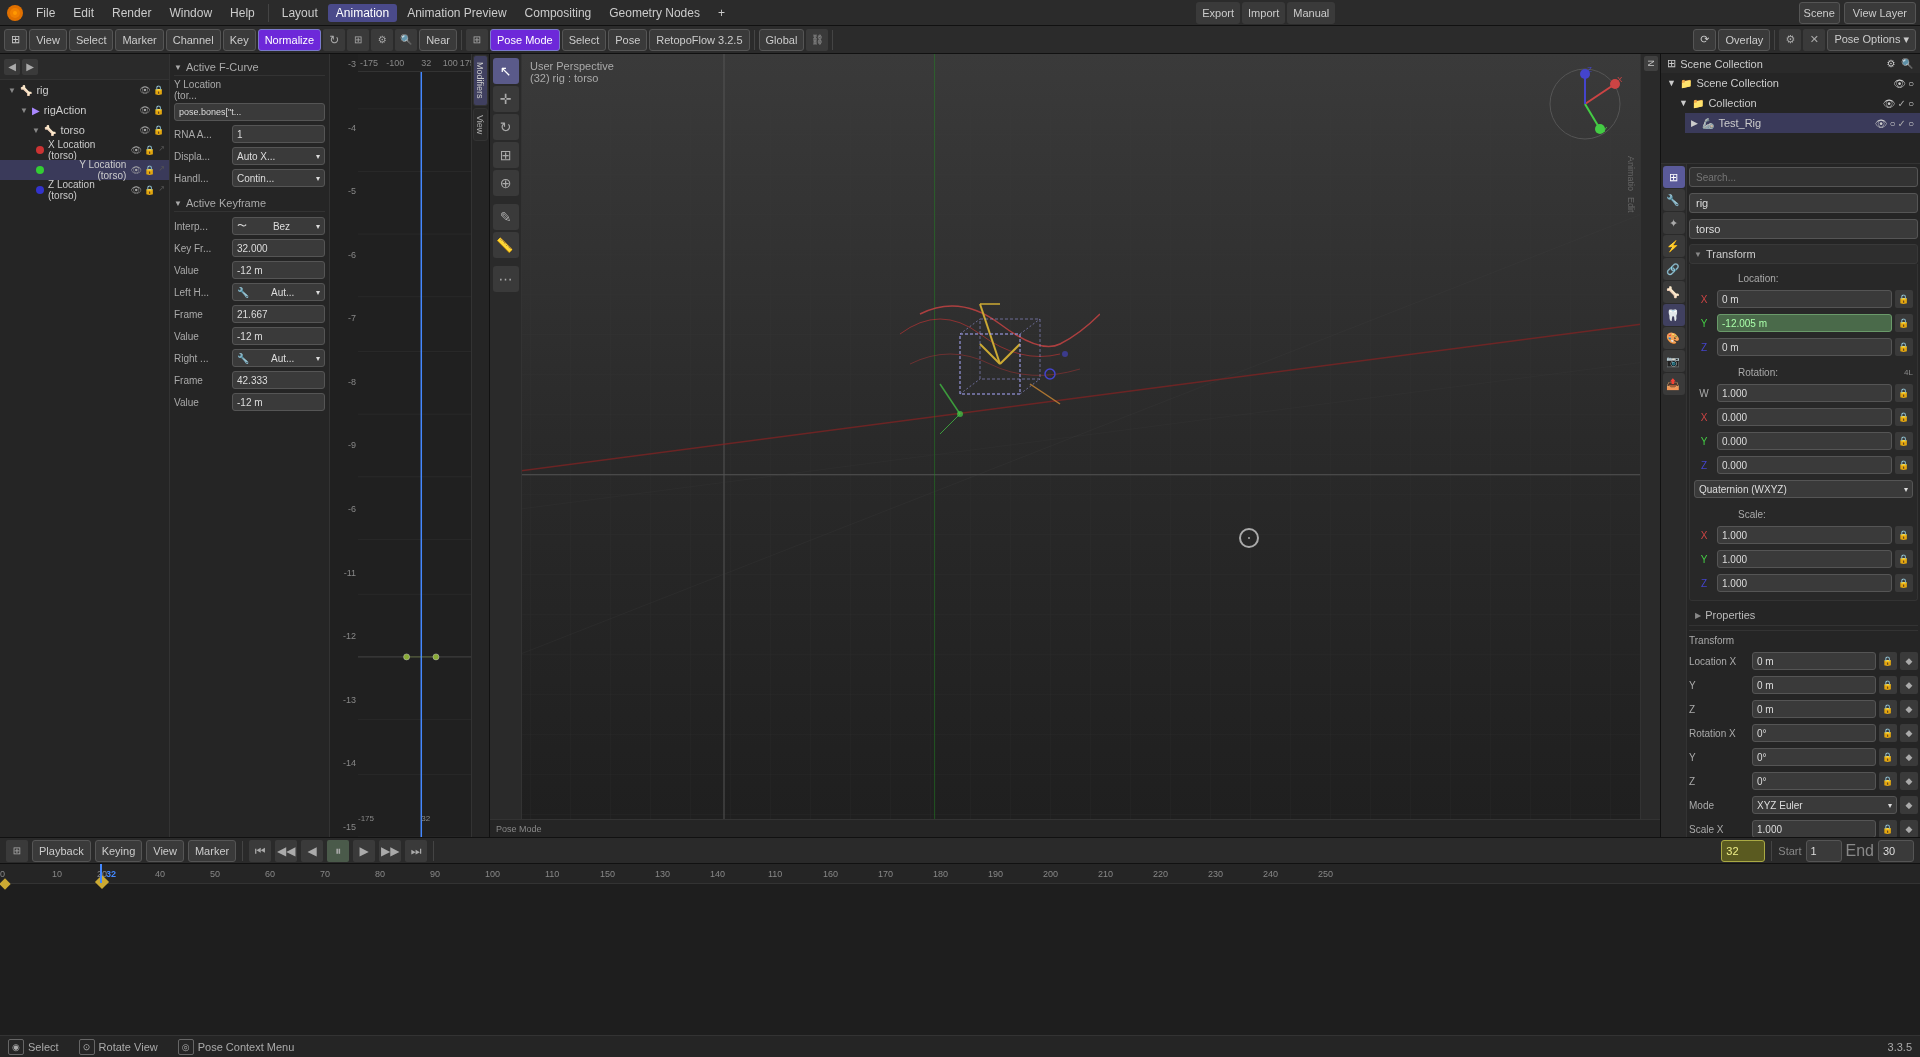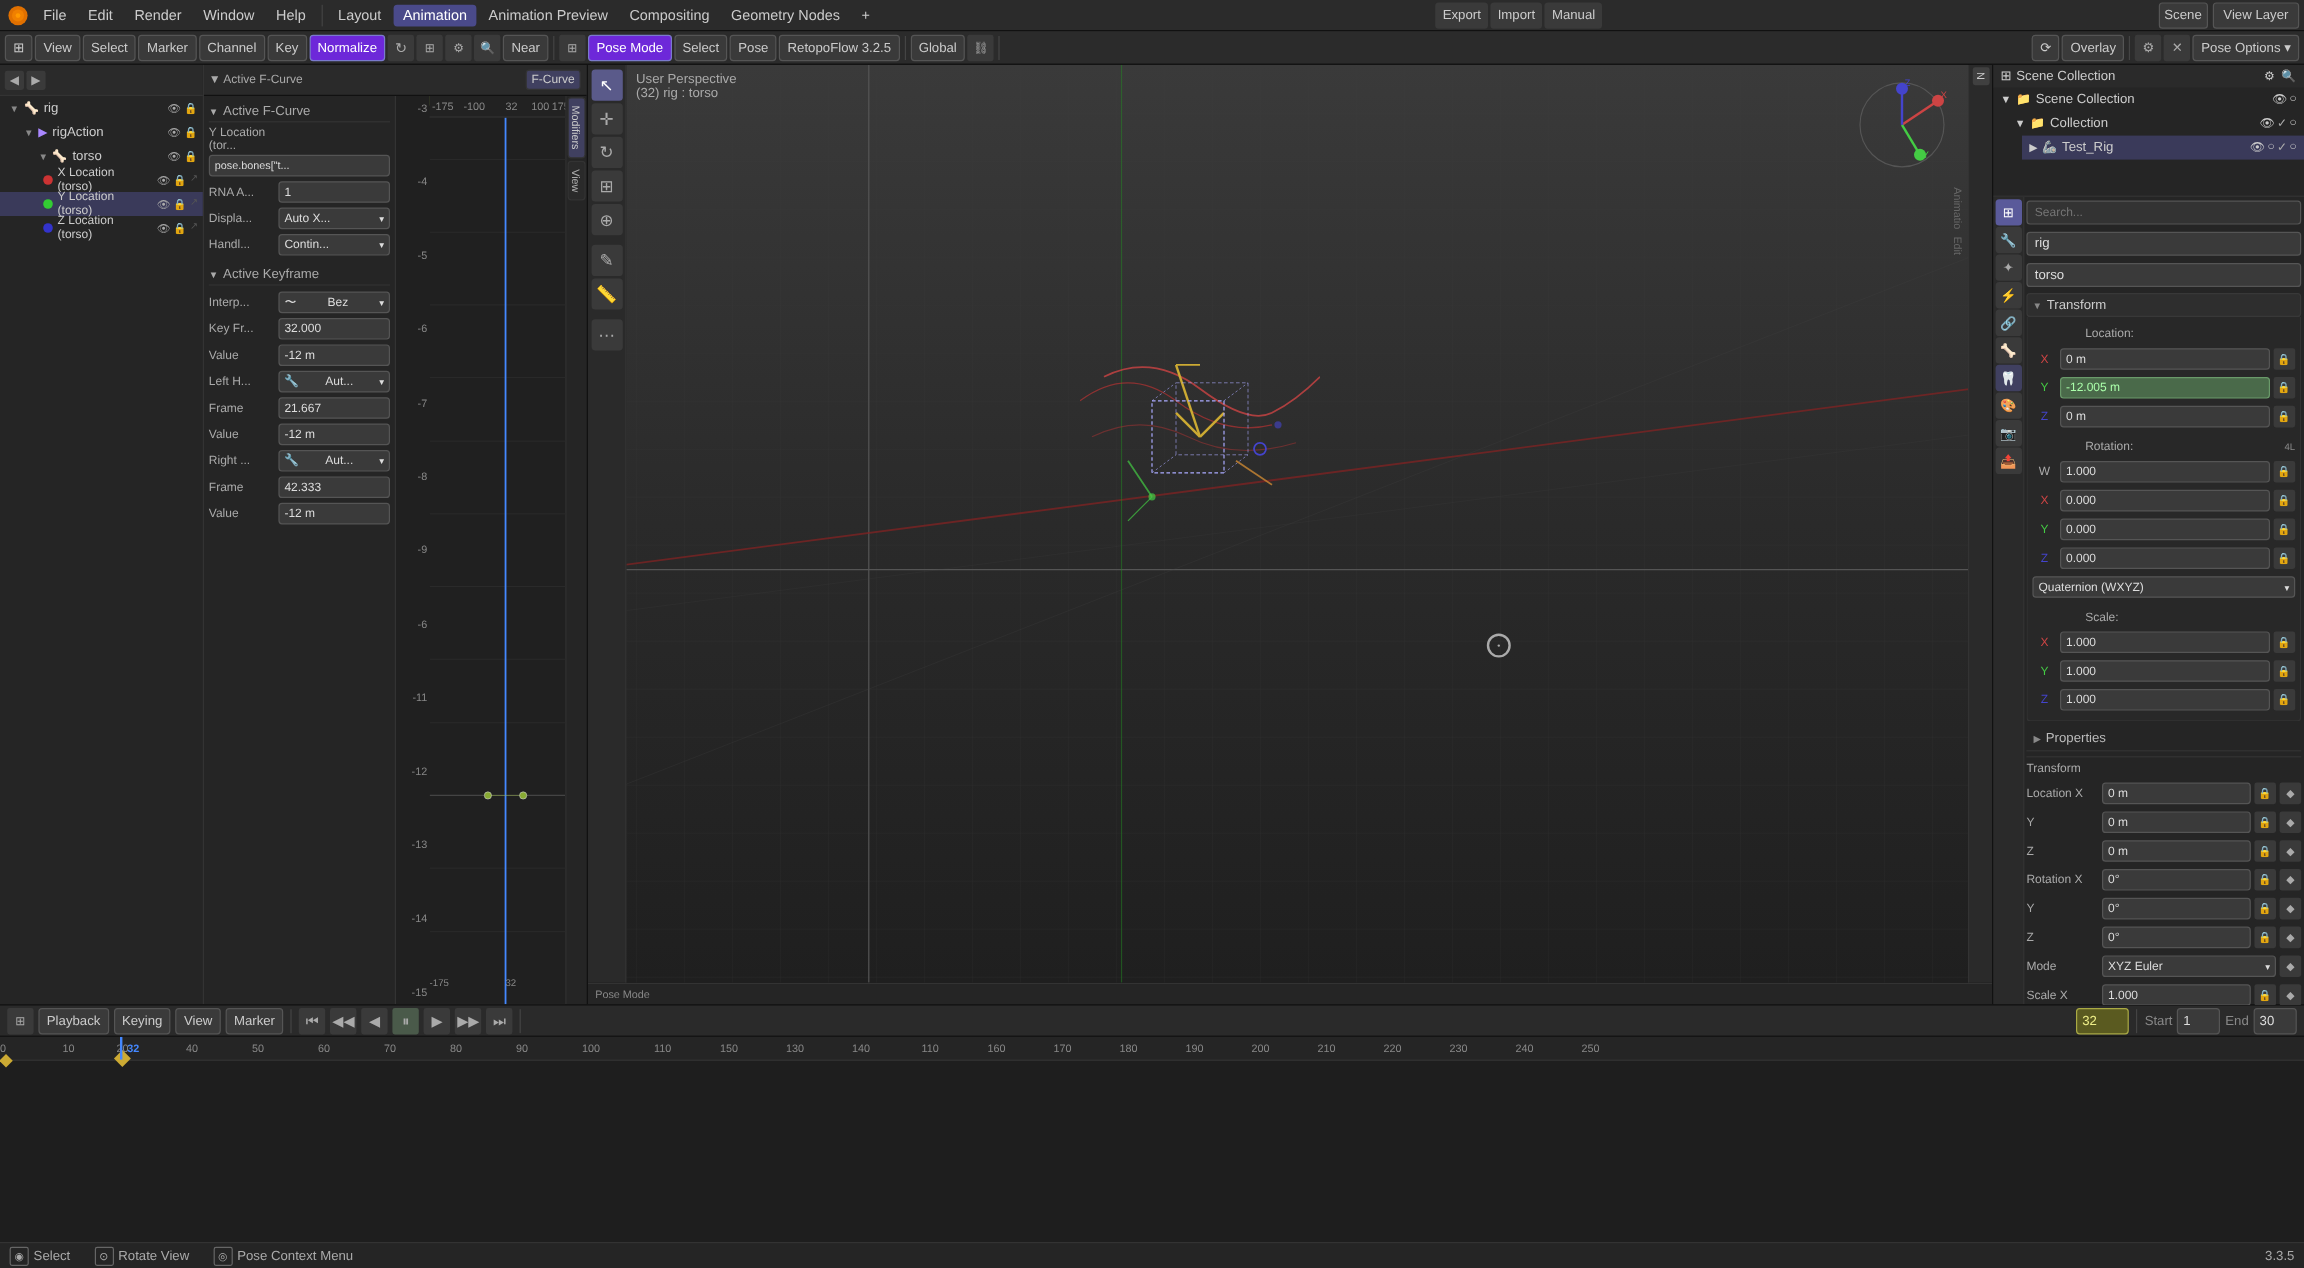--- a/index.html
+++ b/index.html
@@ -716,11 +716,6 @@
 
     <div style="flex:1;display:flex;flex-direction:column;overflow:hidden;">
 
-      <div class="fcurve-toolbar">
-        <span style="color:#aaa;font-size:10px;">▼ Active F-Curve</span>
-        <span style="flex:1;"></span>
-        <div class="side-tab active" style="writing-mode:horizontal-tb;padding:2px 4px;font-size:10px;">F-Curve</div>
-      </div>
 
       <div style="display:flex;flex:1;overflow:hidden;">
 

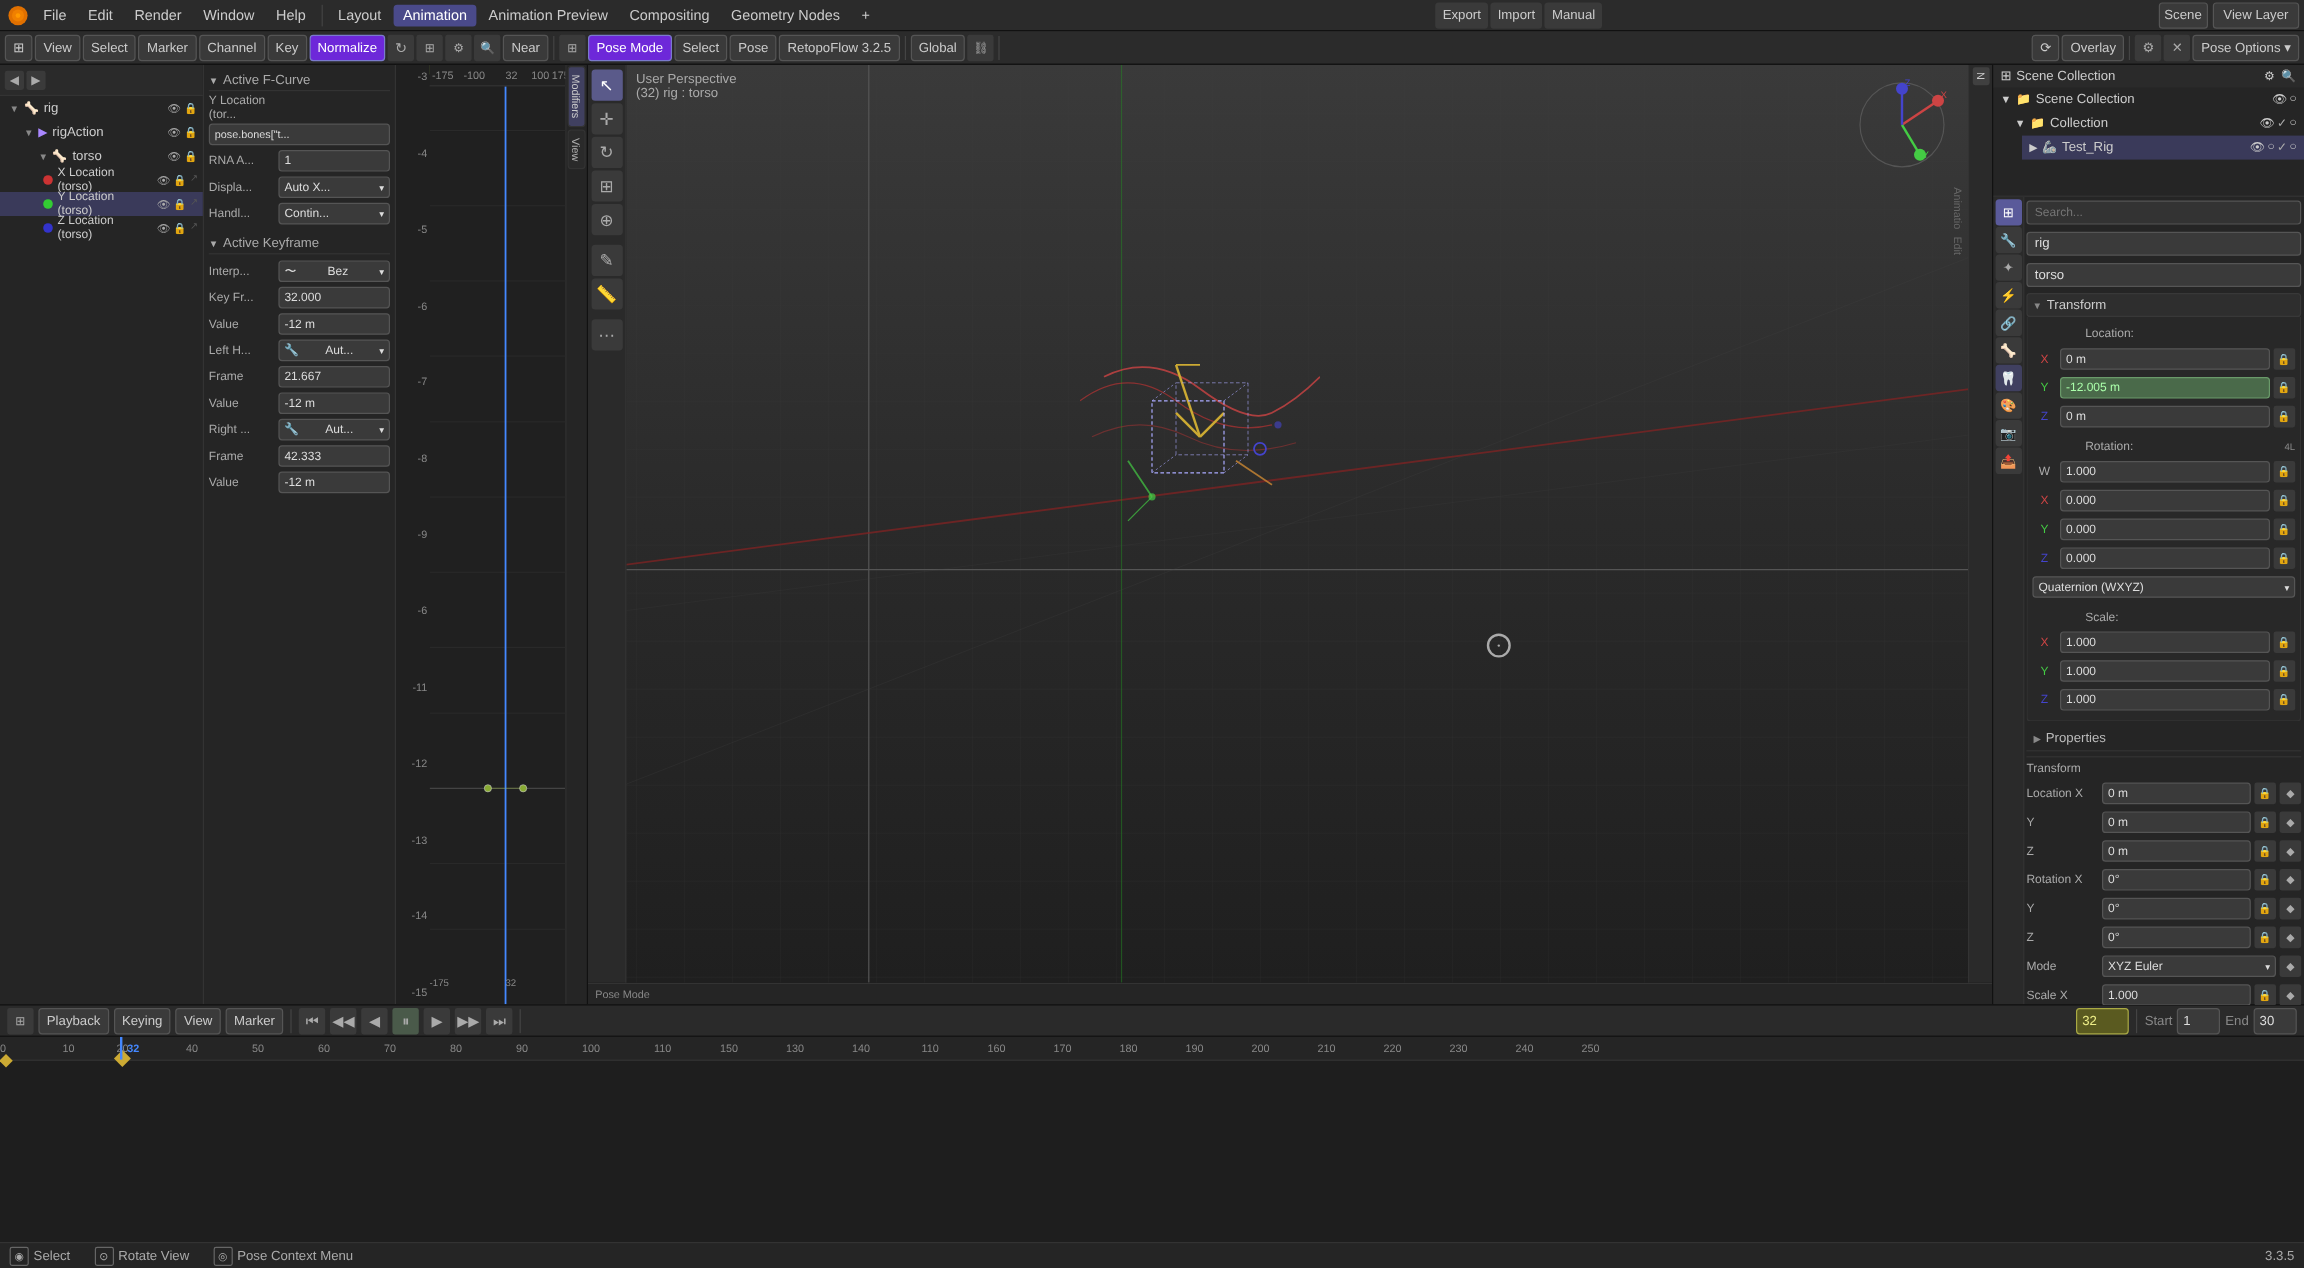--- a/index.html
+++ b/index.html
@@ -99,7 +99,7 @@
       cursor: pointer;
       font-size: 11px;
     }
-    .channel-item.selected { background: #3a3a5a; }
+    .channel-item.selected { background: #3a3a5a; text-align: right; }
     .channel-dot {
       width: 8px; height: 8px;
       border-radius: 50%;

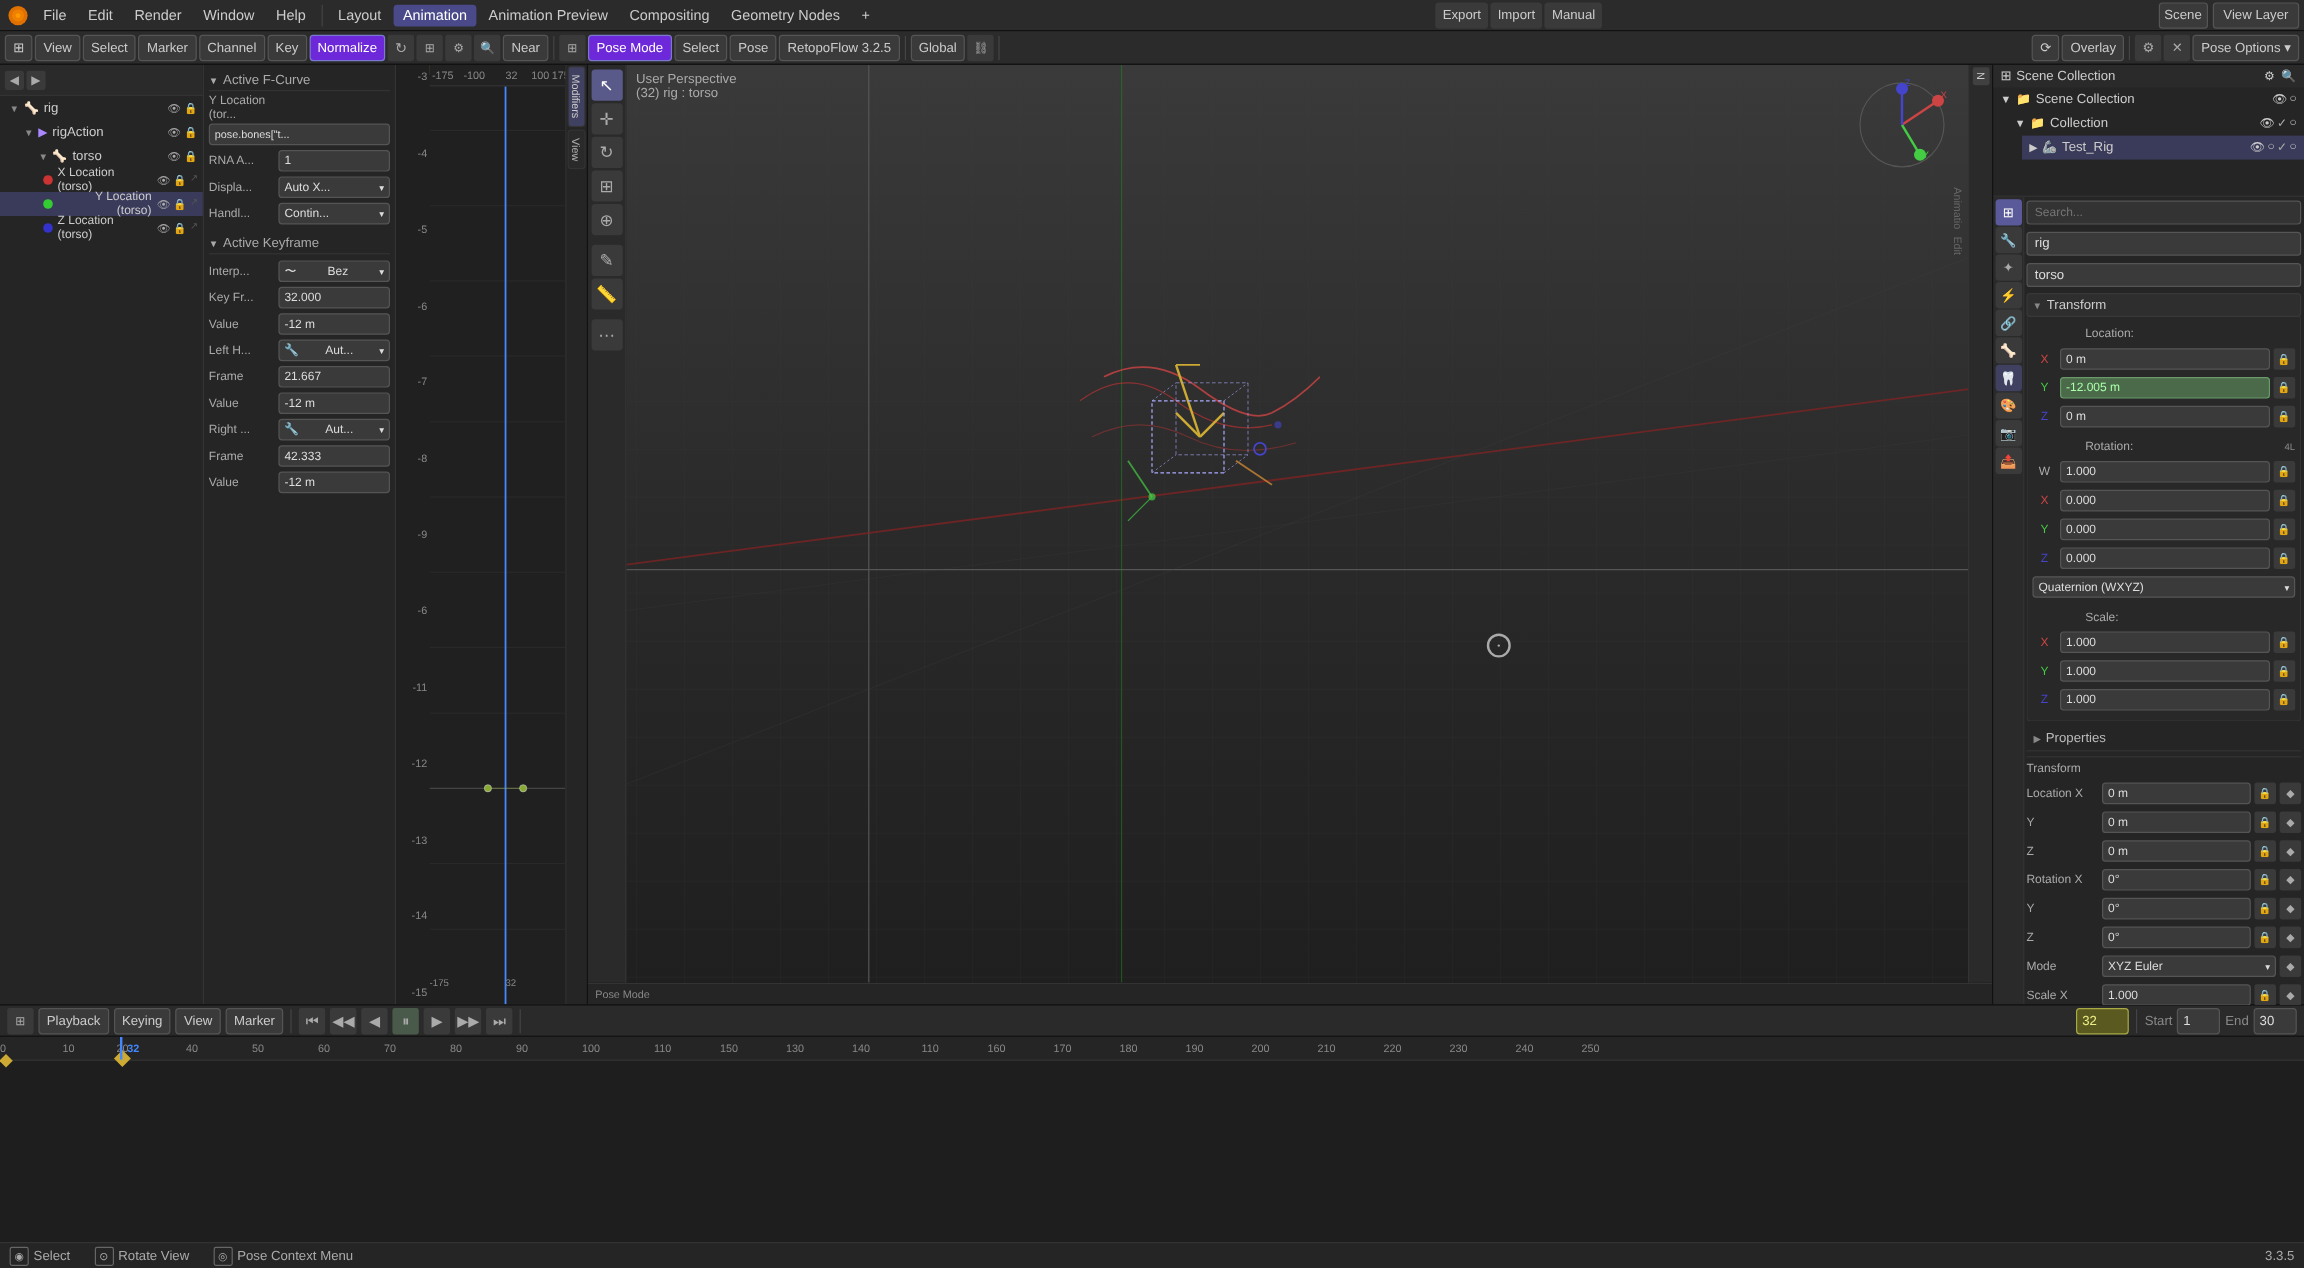--- a/index.html
+++ b/index.html
@@ -1228,7 +1228,7 @@
     <div class="toolbar-sep"></div>
     <span style="font-size:11px;color:#888;">Start</span>
     <div class="num-input" style="width:36px;">1</div>
-    <span style="font-size:11px;color:#888;">End</span>
+    <span style="font-size:16px;color:#888;">End</span>
     <div class="num-input" style="width:36px;">30</div>
   </div>
 

